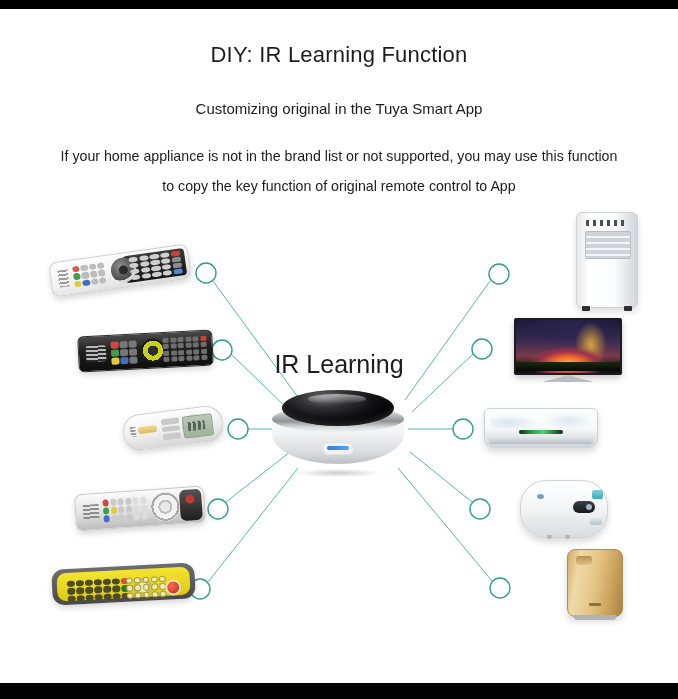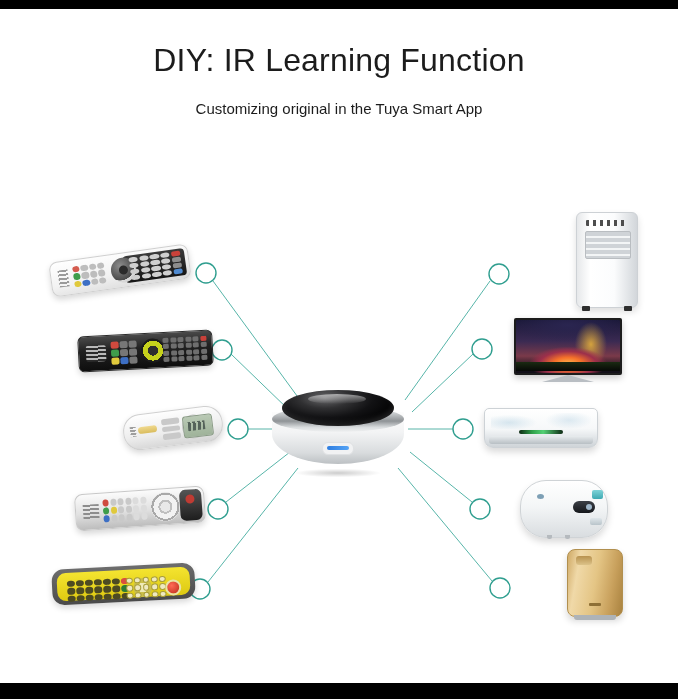--- a/index.html
+++ b/index.html
@@ -12,7 +12,7 @@
 
   
   #title{position:absolute;top:42px;left:0;width:678px;text-align:center;
-         font-size:32px;color:#1c1c1c;letter-spacing:.2px;}
+         font-size:22px;color:#1c1c1c;letter-spacing:.2px;}
   #subtitle{position:absolute;top:100px;left:0;width:678px;text-align:center;
             font-size:15px;color:#1c1c1c;}
   #desc{position:absolute;top:141px;left:54px;width:570px;text-align:center;

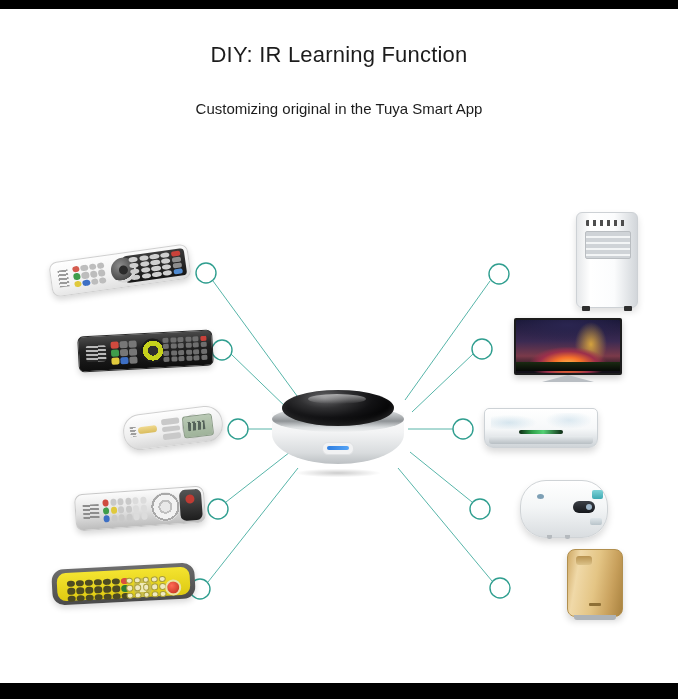--- a/index.html
+++ b/index.html
@@ -210,6 +210,7 @@
 
   <div id="title">DIY: IR Learning Function</div>
   <div id="subtitle">Customizing original in the Tuya Smart App</div>
+  <div id="desc">If your home appliance is not in the brand list or not supported, you may use this function to copy the key function of original remote control to App</div>
 
   <svg id="links" viewBox="0 0 678 699">
     <g stroke="#3aa89a" stroke-width="1" fill="none" opacity=".85">

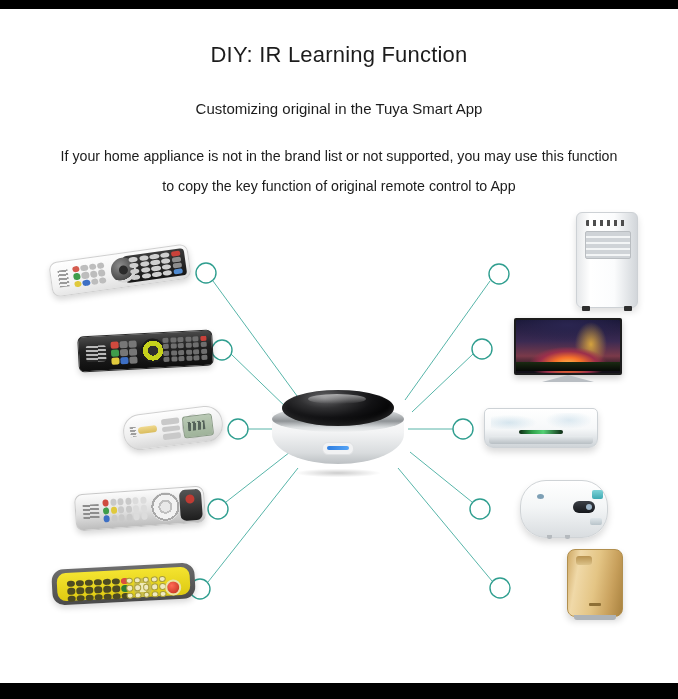--- a/index.html
+++ b/index.html
@@ -455,6 +455,7 @@
     <div class="base"></div>
   </div>
 
+  <div id="hub-label">IR Learning</div>
   <div id="hub">
     <div class="shadow"></div>
     <div class="body"></div>

